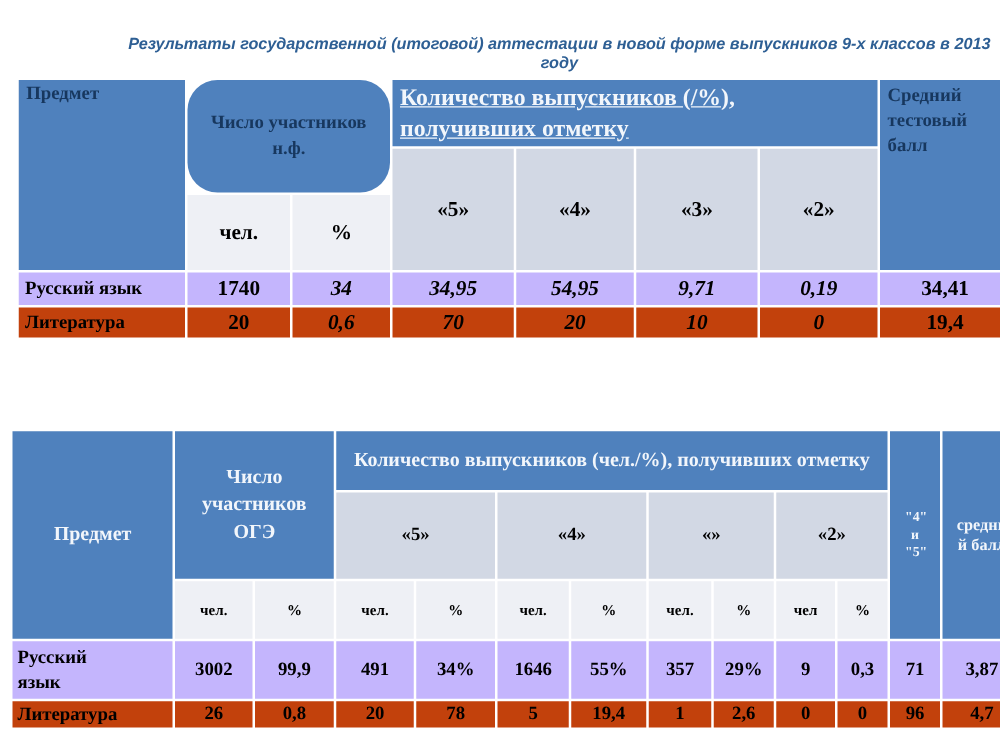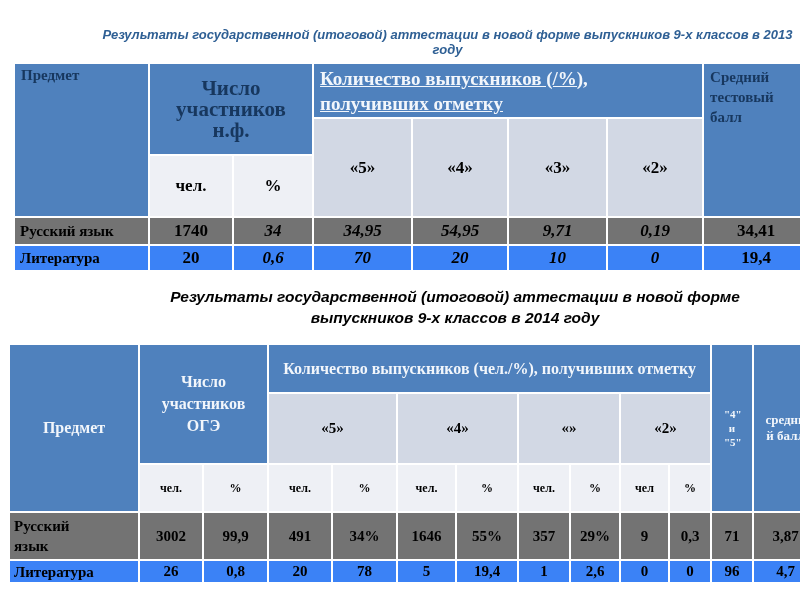--- a/index.html
+++ b/index.html
@@ -32,7 +32,7 @@
   #t1 tr.hr1{height:53px;} #t1 tr.hr2{height:35px;} #t1 tr.hr3{height:60px;}
   #t1 tr.dr1{height:26px;} #t1 tr.dr2{height:24px;}
   #t1 .c-subject{vertical-align:top;text-align:left;font-size:15px;padding:3px 0 0 6px;}
-  #t1 .c-part{text-align:center;font-size:21px;line-height:21px;padding:0 6px;}
+  #t1 .c-part{text-align:center;font-size:15px;line-height:21px;padding:0 6px;border-radius:24px;}
   #t1 .c-grad{vertical-align:middle;text-align:left;font-size:19px;line-height:25px;padding:0 6px;text-decoration:underline;}
   #t1 .c-avg{vertical-align:top;text-align:left;font-size:15px;line-height:20px;padding:3px 0 0 6px;}
   #t1 .marks{font-size:17px;}

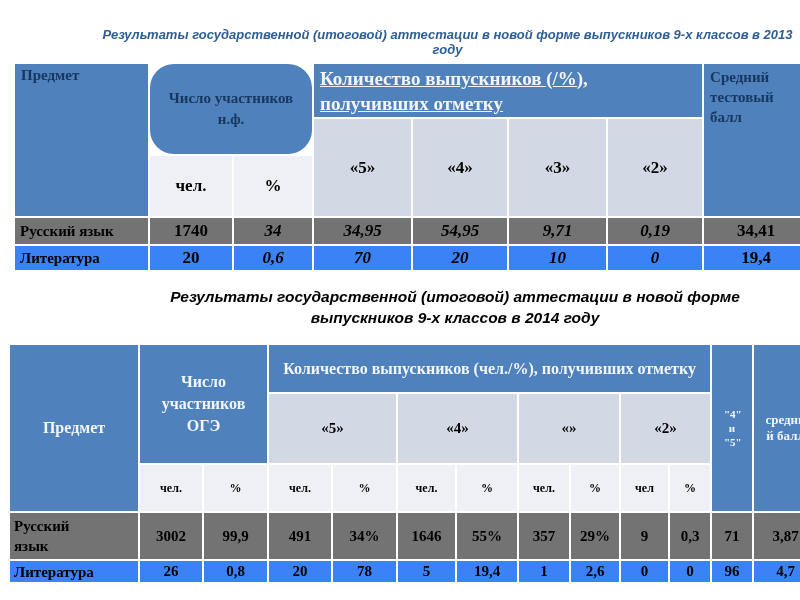--- a/index.html
+++ b/index.html
@@ -25,7 +25,7 @@
   .wtxt{color:#f2f6fb;font-weight:bold;}
   .marks{background:#d2d8e4;font-weight:bold;text-align:center;}
   .sub{background:#eef0f5;font-weight:bold;text-align:center;}
-  .band-a{background:#737373;}
+  .band-a{background:#c4b5fd;}
   .band-b{background:#3b82f6;}
 
   

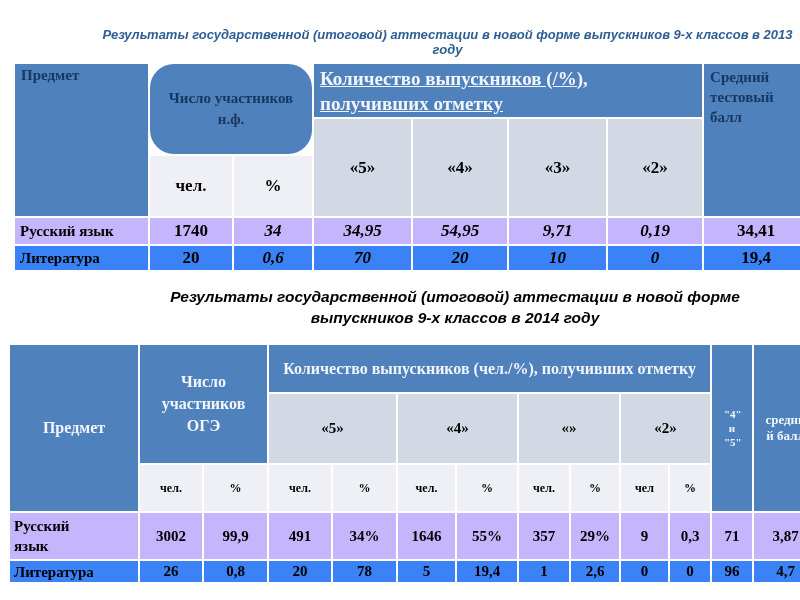--- a/index.html
+++ b/index.html
@@ -26,7 +26,7 @@
   .marks{background:#d2d8e4;font-weight:bold;text-align:center;}
   .sub{background:#eef0f5;font-weight:bold;text-align:center;}
   .band-a{background:#c4b5fd;}
-  .band-b{background:#3b82f6;}
+  .band-b{background:#c2410c;}
 
   
   #t1 tr.hr1{height:53px;} #t1 tr.hr2{height:35px;} #t1 tr.hr3{height:60px;}

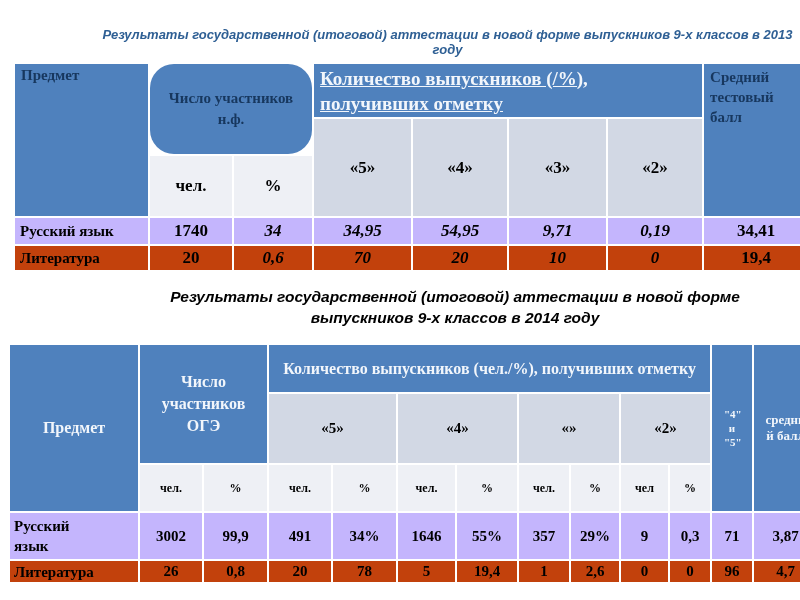--- a/index.html
+++ b/index.html
@@ -116,7 +116,7 @@
     </table>
 
   <div class="title-2014">
-    <span>Результаты государственной (итоговой) аттестации в новой форме</span><br>
+    <br>
     <span>выпускников 9-х классов в 2014 году</span>
   </div>
 

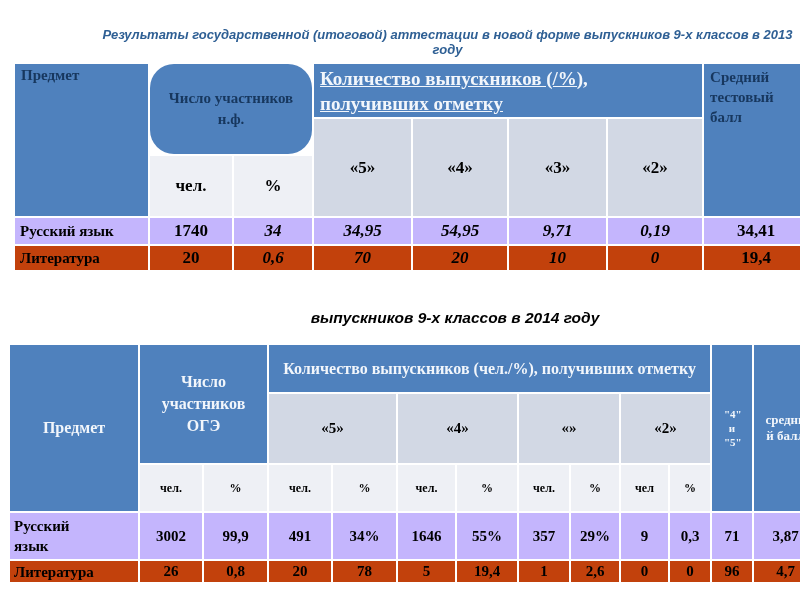--- a/index.html
+++ b/index.html
@@ -117,7 +117,6 @@
 
   <div class="title-2014">
     <br>
-    <span>выпускников 9-х классов в 2014 году</span>
   </div>
 
   <table id="t2">

